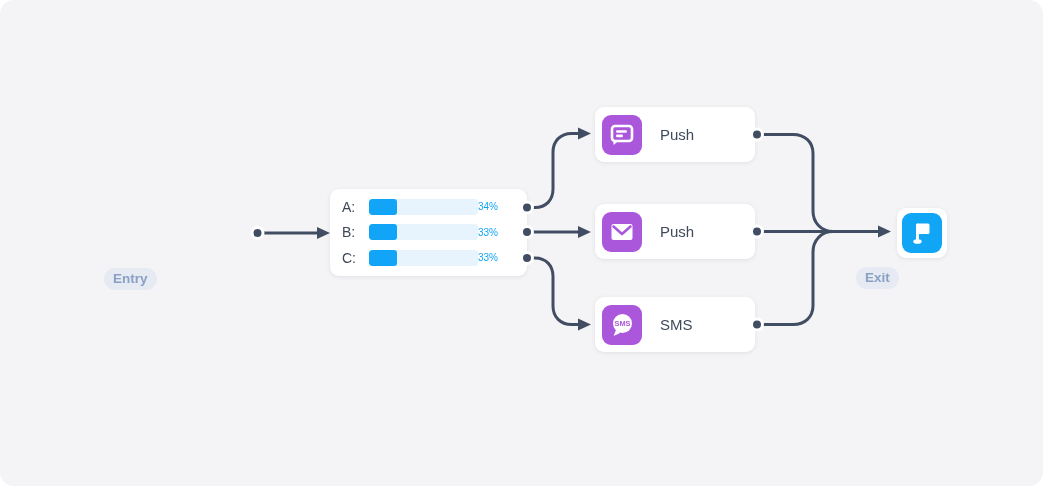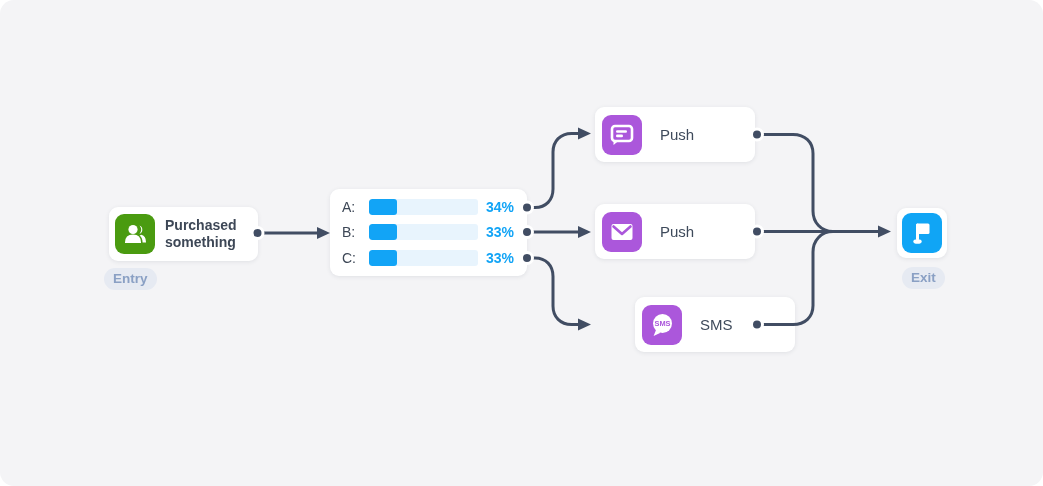--- a/index.html
+++ b/index.html
@@ -74,8 +74,8 @@
   }
   .bar-fill { height: 100%; background: #12A4F6; border-radius: 3px; }
   .split-pct {
-    flex: 1; text-align: right;
-    font-size: 14px; font-weight: 700; color: #12A4F6;
+    flex: 1; 
+    font-size: 10px; font-weight: 400; color: #12A4F6;
   }
 
   

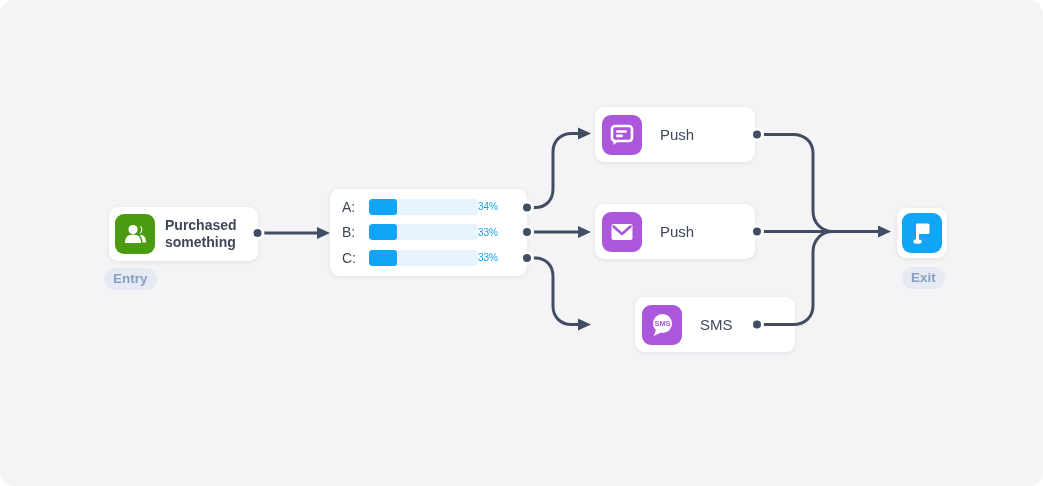--- a/index.html
+++ b/index.html
@@ -104,17 +104,6 @@
 
 <div class="canvas">
 
-  <div class="card entry-card">
-    <div class="node-icon icon-green">
-      <svg width="26" height="26" viewBox="0 0 26 26" aria-hidden="true">
-        <circle cx="11" cy="8.5" r="4.6" fill="#ffffff"></circle>
-        <path d="M3 21.5 q0 -8 8 -8 q8 0 8 8 v0.5 h-16 z" fill="#ffffff"></path>
-        <path d="M17.5 4.6 a4.4 4.4 0 0 1 0 8.2 a6.5 6.5 0 0 0 0 -8.2 z" fill="#ffffff"></path>
-        <path d="M19.5 13.8 q4.5 1.6 4.5 7.2 v0.5 h-3.4 q-0.2 -5 -3 -7 z" fill="#ffffff"></path>
-      </svg>
-    </div>
-    <div class="entry-title">Purchased something</div>
-  </div>
   <div class="tag entry-tag">Entry</div>
 
   <div class="card split-card">

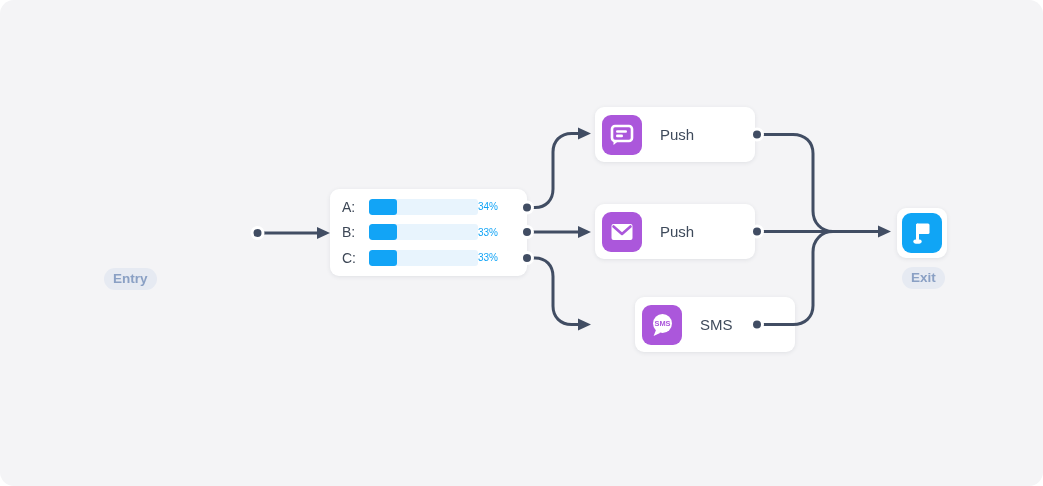--- a/index.html
+++ b/index.html
@@ -51,7 +51,7 @@
     z-index: 2;
   }
   .entry-tag { left: 104px; top: 268px; }
-  .exit-tag  { left: 902px; top: 267px; }
+  .exit-tag  { left: 856px; top: 267px; }
 
   
   .split-card {

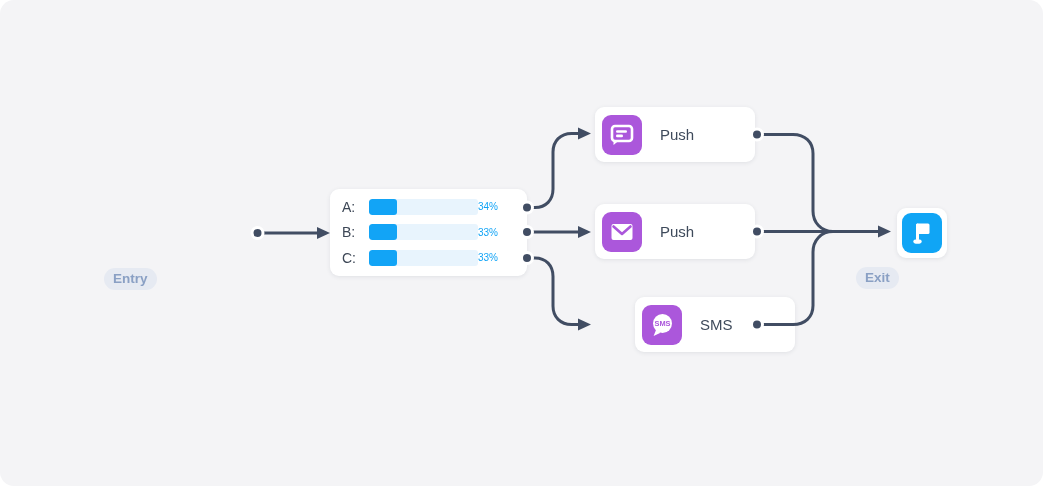--- a/index.html
+++ b/index.html
@@ -82,7 +82,7 @@
   .channel-card { left: 595px; width: 160px; height: 55px; padding: 7px; }
   .push-card  { top: 107px; }
   .email-card { top: 204px; }
-  .sms-card   { top: 297px; margin-left: 40px; }
+  .sms-card   { top: 297px; }
   .channel-label {
     margin-left: 18px;
     font-size: 15px; font-weight: 500; color: #3E4A5B;

